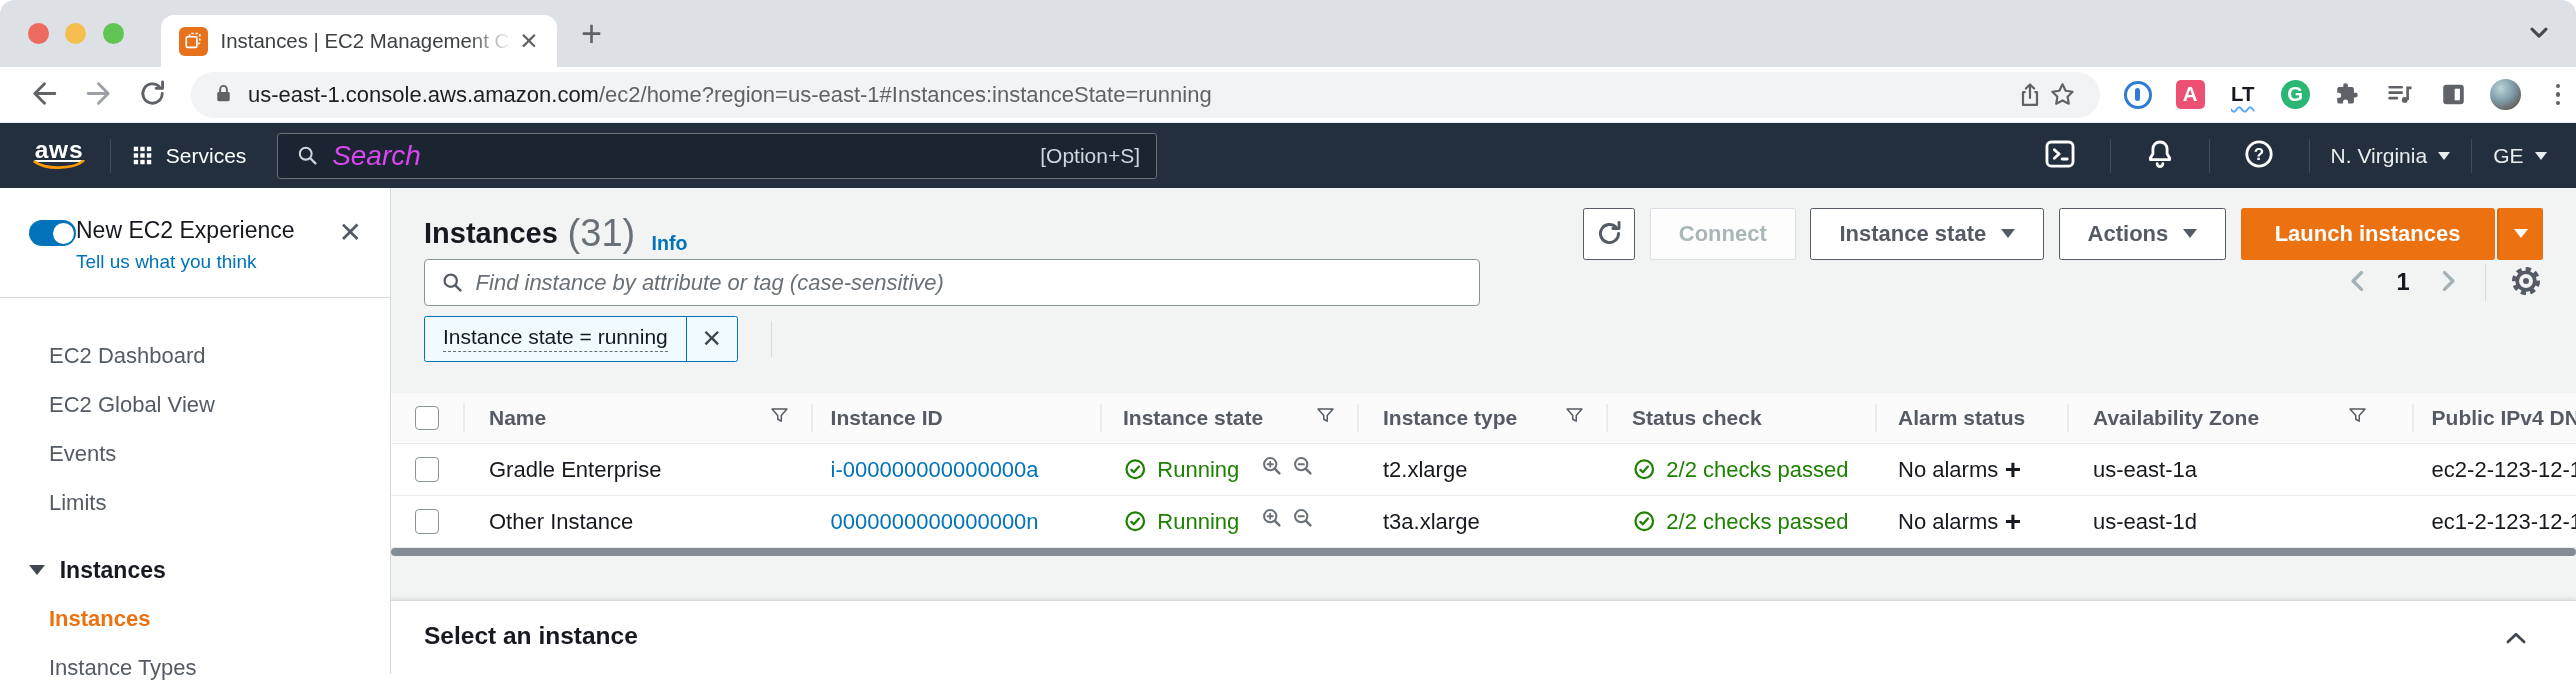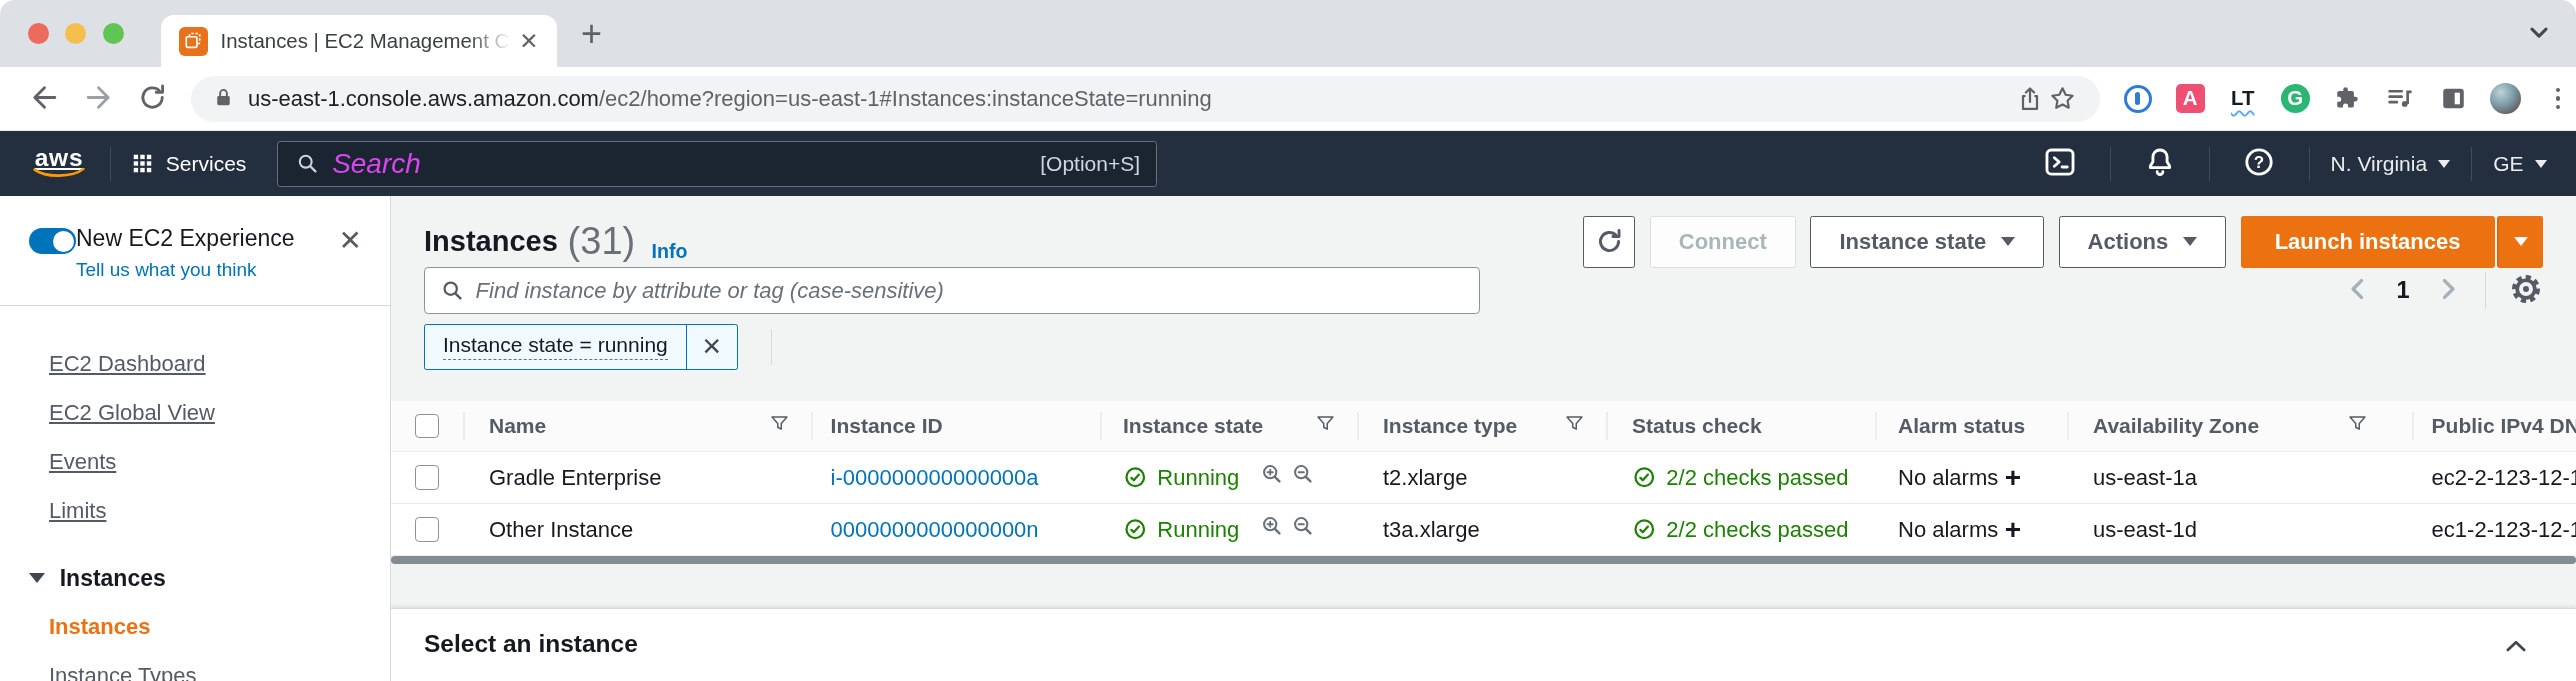--- a/index.html
+++ b/index.html
@@ -21,7 +21,7 @@
   .tabstrip-chev { margin-left:auto; margin-right:23px; }
 
   
-  .urlrow { height:64px; background:#fff; display:flex; align-items:center; padding:0 0 0 29px; border-bottom:0.8px solid #e8eaed; }
+  .urlrow { height:56px; background:#fff; display:flex; align-items:center; padding:0 0 0 29px; border-bottom:0.8px solid #e8eaed; }
   .navbtn { flex:none; margin-right:23px; }
   .urlpill { width:1909px; height:46px; background:#f1f3f4; border-radius:23px; display:flex; align-items:center; padding:0 21px; flex:none; }
   .url-text { font-size:22px; margin-left:13px; white-space:nowrap; overflow:hidden; }

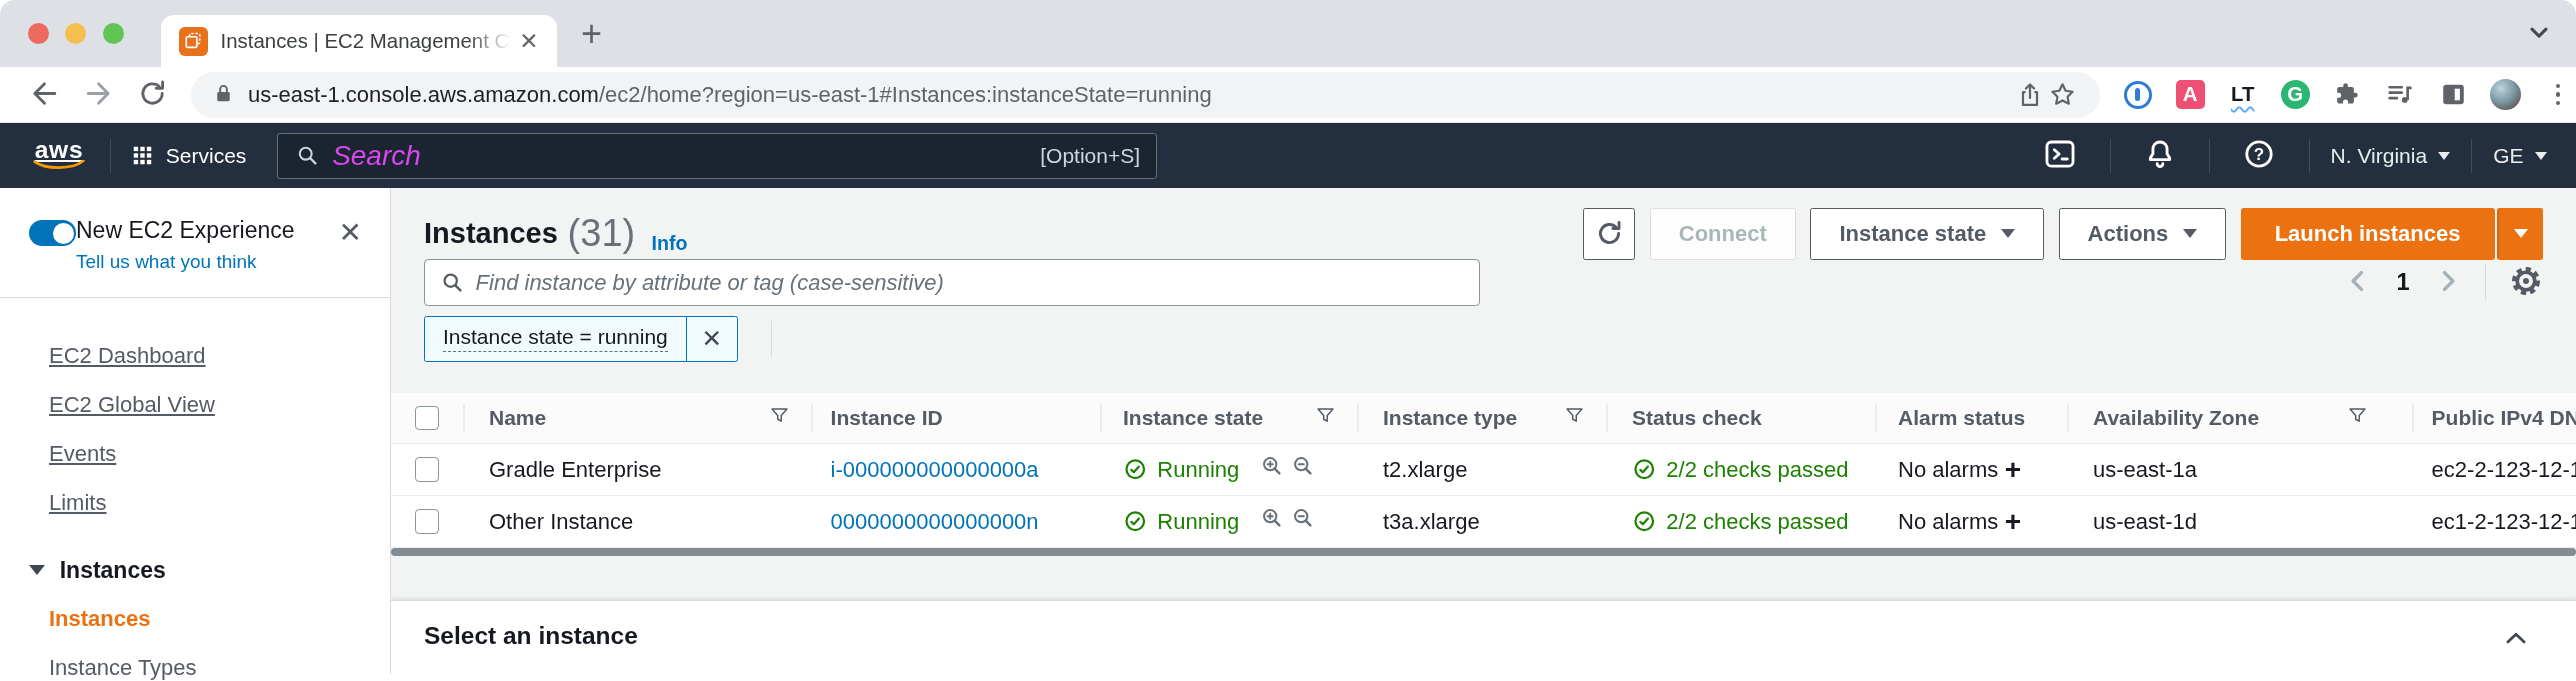--- a/index.html
+++ b/index.html
@@ -65,7 +65,7 @@
   .side-close { margin-left:auto; font-size:28px; color:#545b64; line-height:1; padding-top:1.6px; }
   .side-div { border-bottom:0.8px solid #d5dbdb; margin-top:24.5px; }
   .side-list { padding-top:33px; }
-  .side-item { height:49px; line-height:49px; padding-left:49px; font-size:22px; color:#545b64;text-decoration:underline; }
+  .side-item { height:49px; line-height:49px; padding-left:49px; font-size:22px; color:#545b64; }
   .side-section { height:47px; margin-top:19.6px; display:flex; align-items:center; padding-left:29px; gap:14.7px; font-size:23px; font-weight:bold; color:#16191f; }
   .side-sub { height:49px; line-height:49px; padding-left:49px; font-size:22px; color:#545b64; }
   .side-sub.active { color:#ec7211; font-weight:bold; }

